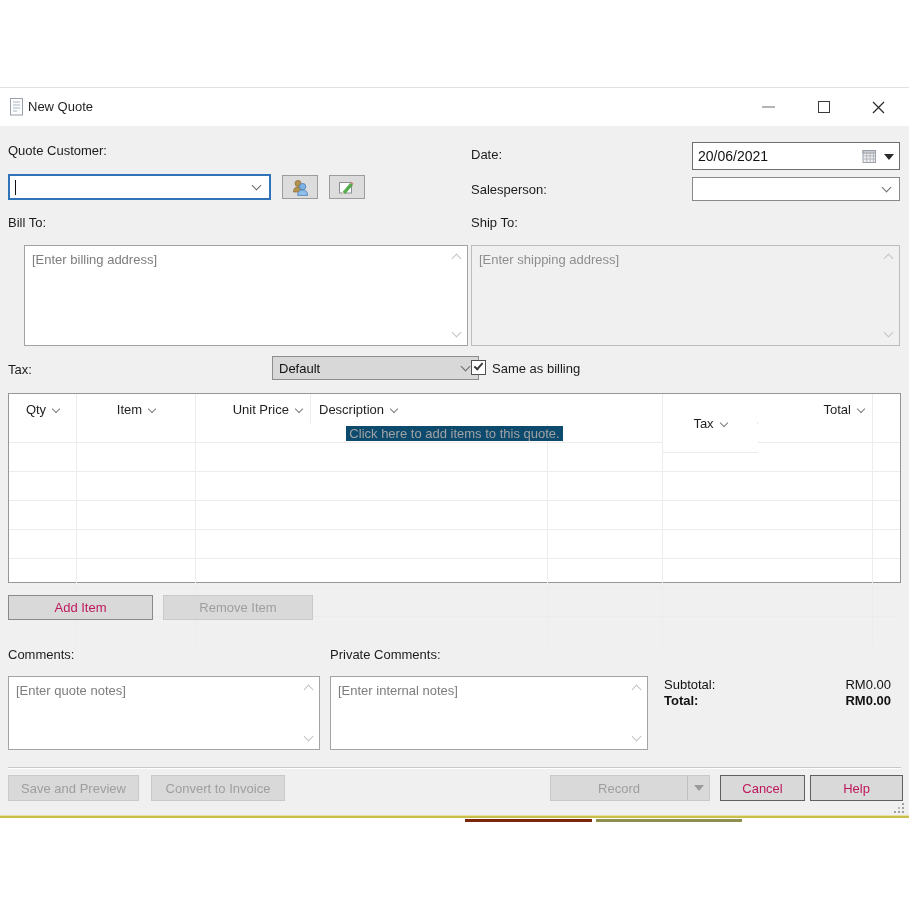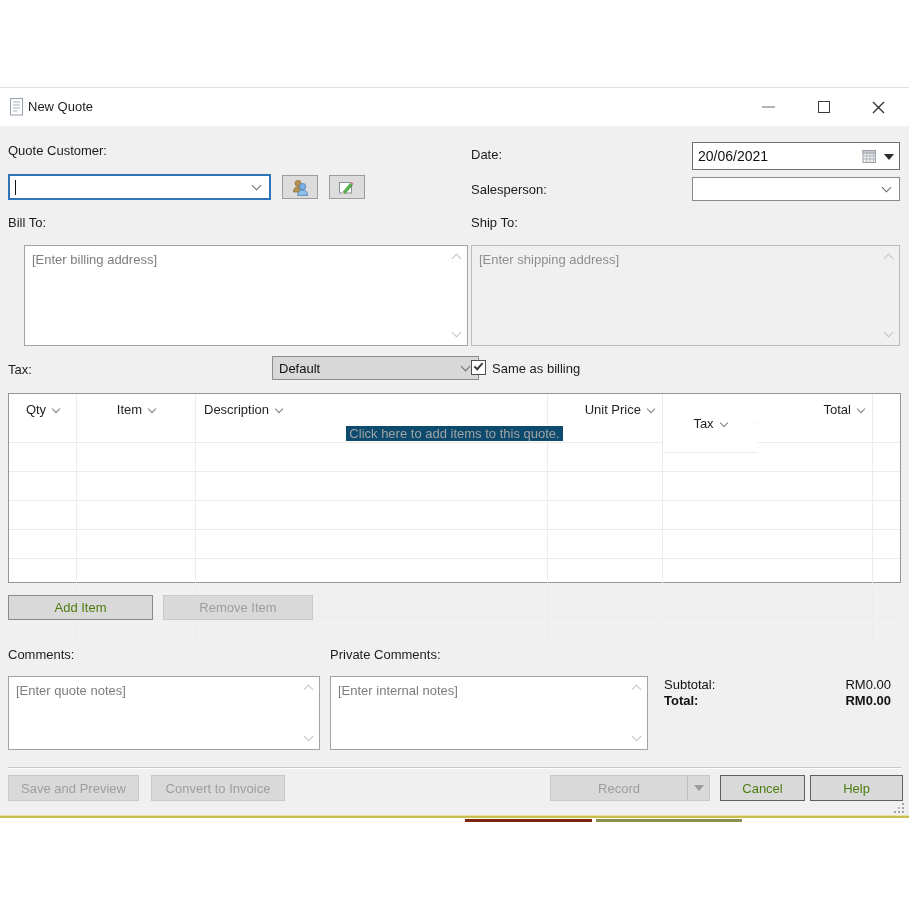--- a/index.html
+++ b/index.html
@@ -199,12 +199,12 @@
           <span>Item</span>
           <span class="chev hdr"></span>
         </div>
+      <div class="hc c4 al-r">
+          <span>Unit Price</span>
+          <span class="chev hdr"></span>
+        </div>
       <div class="hc c3 al-l">
           <span>Description</span>
-          <span class="chev hdr"></span>
-        </div>
-      <div class="hc c4 al-r">
-          <span>Unit Price</span>
           <span class="chev hdr"></span>
         </div>
       <div class="hc c5 al-c">

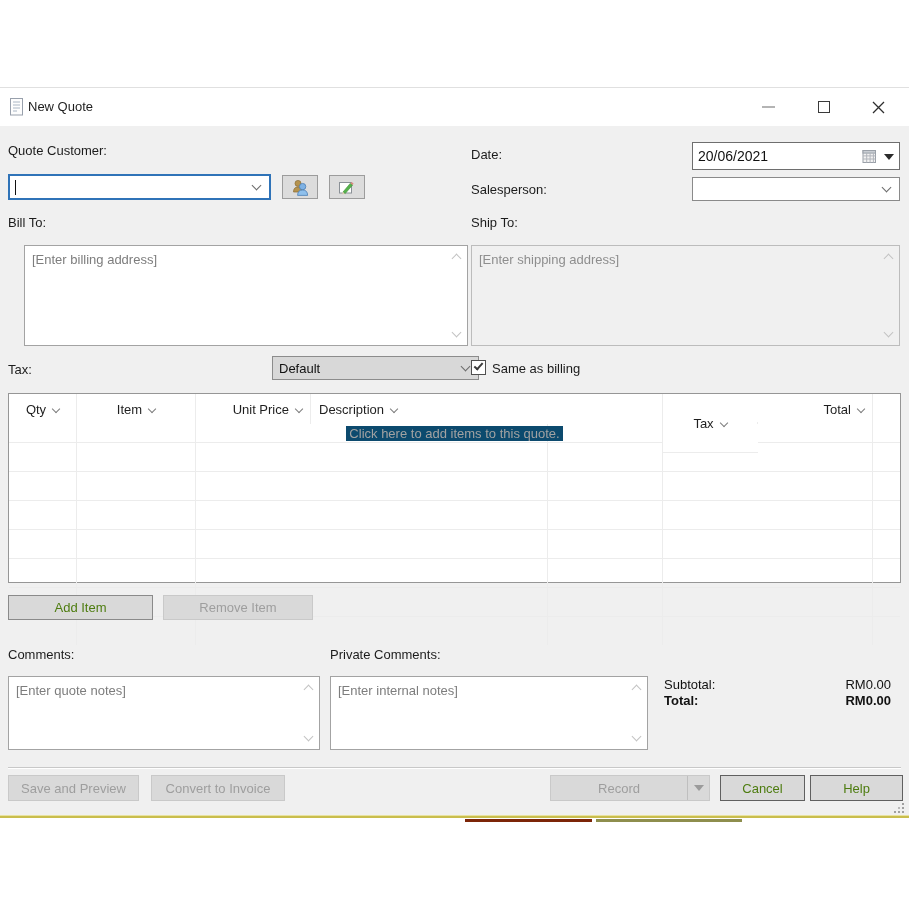--- a/index.html
+++ b/index.html
@@ -32,7 +32,7 @@
   .chev.hdr{width:6px;height:6px;border-color:#7d7d7d;border-width:1.4px;}
   .combo{position:absolute;background:#ffffff;border:1px solid #8a8a8a;}
   .combo .chev{position:absolute;right:9px;top:50%;margin-top:-5px;}
-  .btn{position:absolute;background:#d9d9d9;border:1px solid #8a8a8a;font-size:13px;color:#4d7c0f;
+  .btn{position:absolute;background:#d9d9d9;border:1px solid #8a8a8a;font-size:13px;color:#be185d;
        display:flex;align-items:center;justify-content:center;font-family:inherit;padding:0;}
   .btn.dark{border-color:#606060;}
   .btn.disabled{border-color:#c9c9c9;color:#9e9e9e;}

